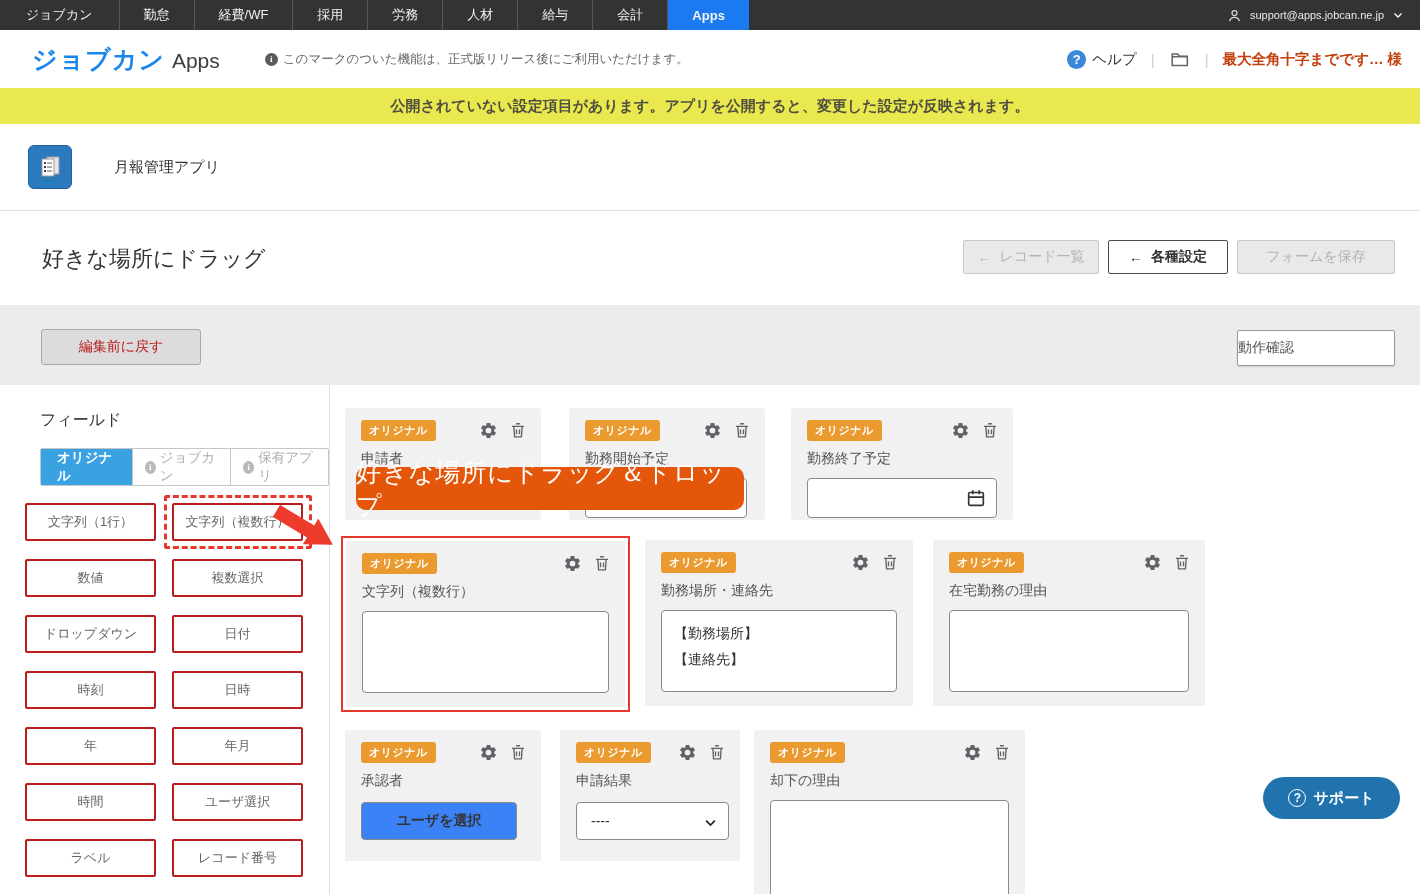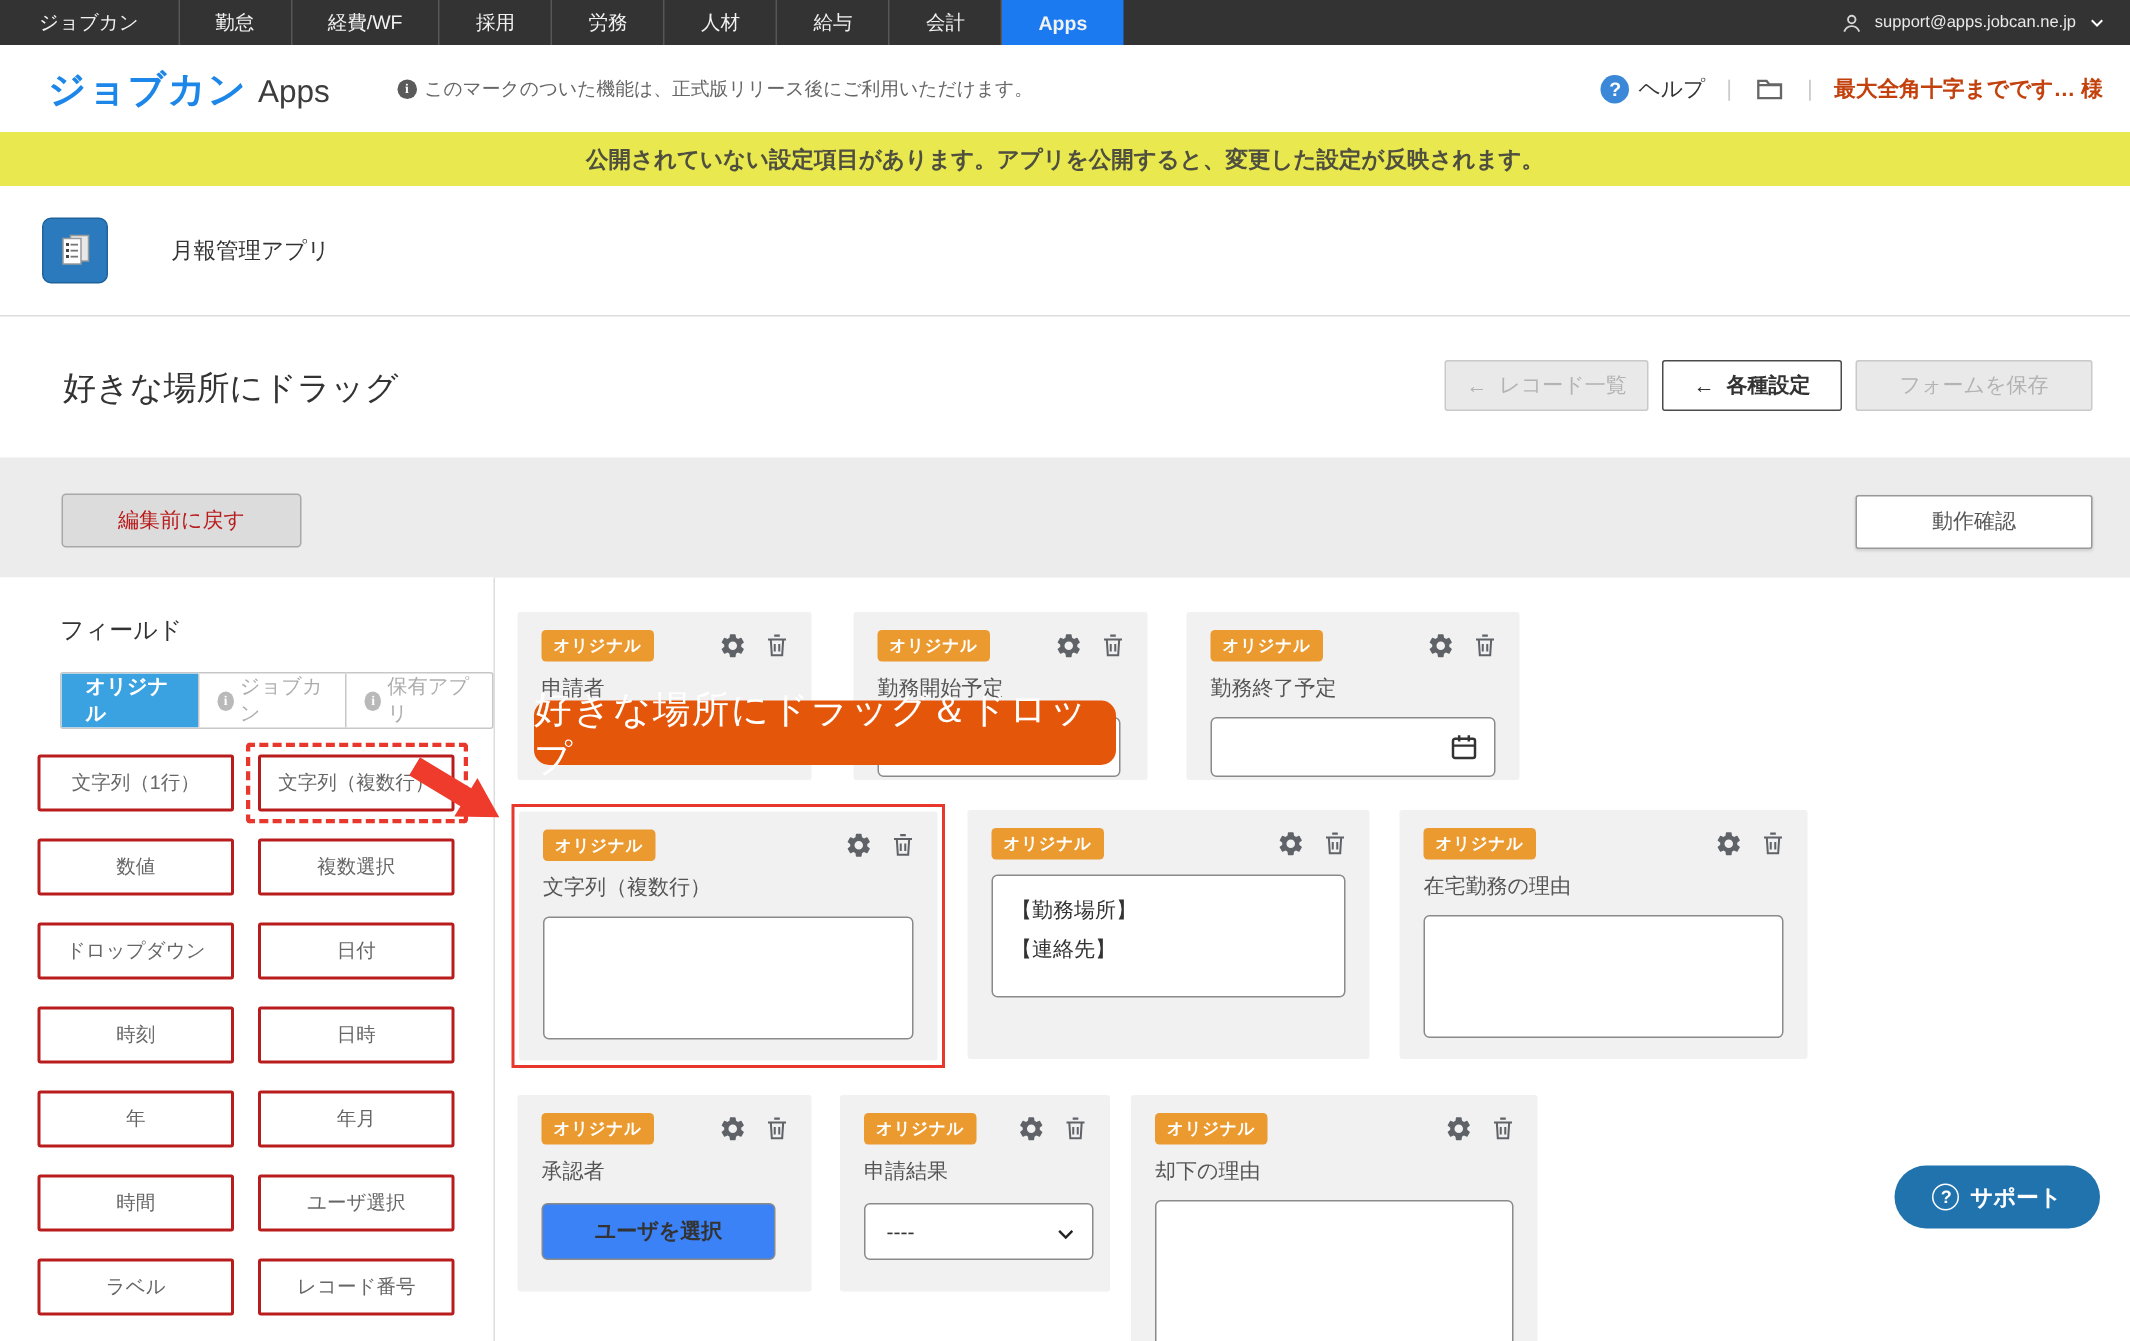--- a/index.html
+++ b/index.html
@@ -45,7 +45,7 @@
   
   .gray-band { position:absolute; left:0; top:305px; width:1420px; height:80px; background:#ececec; }
   .btn-revert { position:absolute; left:41px; top:329px; width:160px; height:36px; background:#dcdcdc; border:1px solid #a8a8a8; border-radius:3px; color:#b91c1c; font-size:14px; display:flex; align-items:center; justify-content:center; cursor:default; }
-  .btn-preview { position:absolute; left:1237px; top:330px; width:158px; height:36px; background:#fff; border:1px solid #999; border-radius:2px; color:#555; font-size:14px; display:flex; align-items:center; justify-content:center; box-shadow:0 1px 2px rgba(0,0,0,.12); cursor:pointer; }
+  .btn-preview { position:absolute; left:1237px; top:330px; width:158px; height:36px; background:#fff; border:1px solid #999; border-radius:2px; color:#555; font-size:14px; display:flex; align-items:center; box-shadow:0 1px 2px rgba(0,0,0,.12); cursor:pointer; }
 
   
   .sidebar { position:absolute; left:0; top:385px; width:330px; height:585px; background:#fff; border-right:1px solid #ddd; }

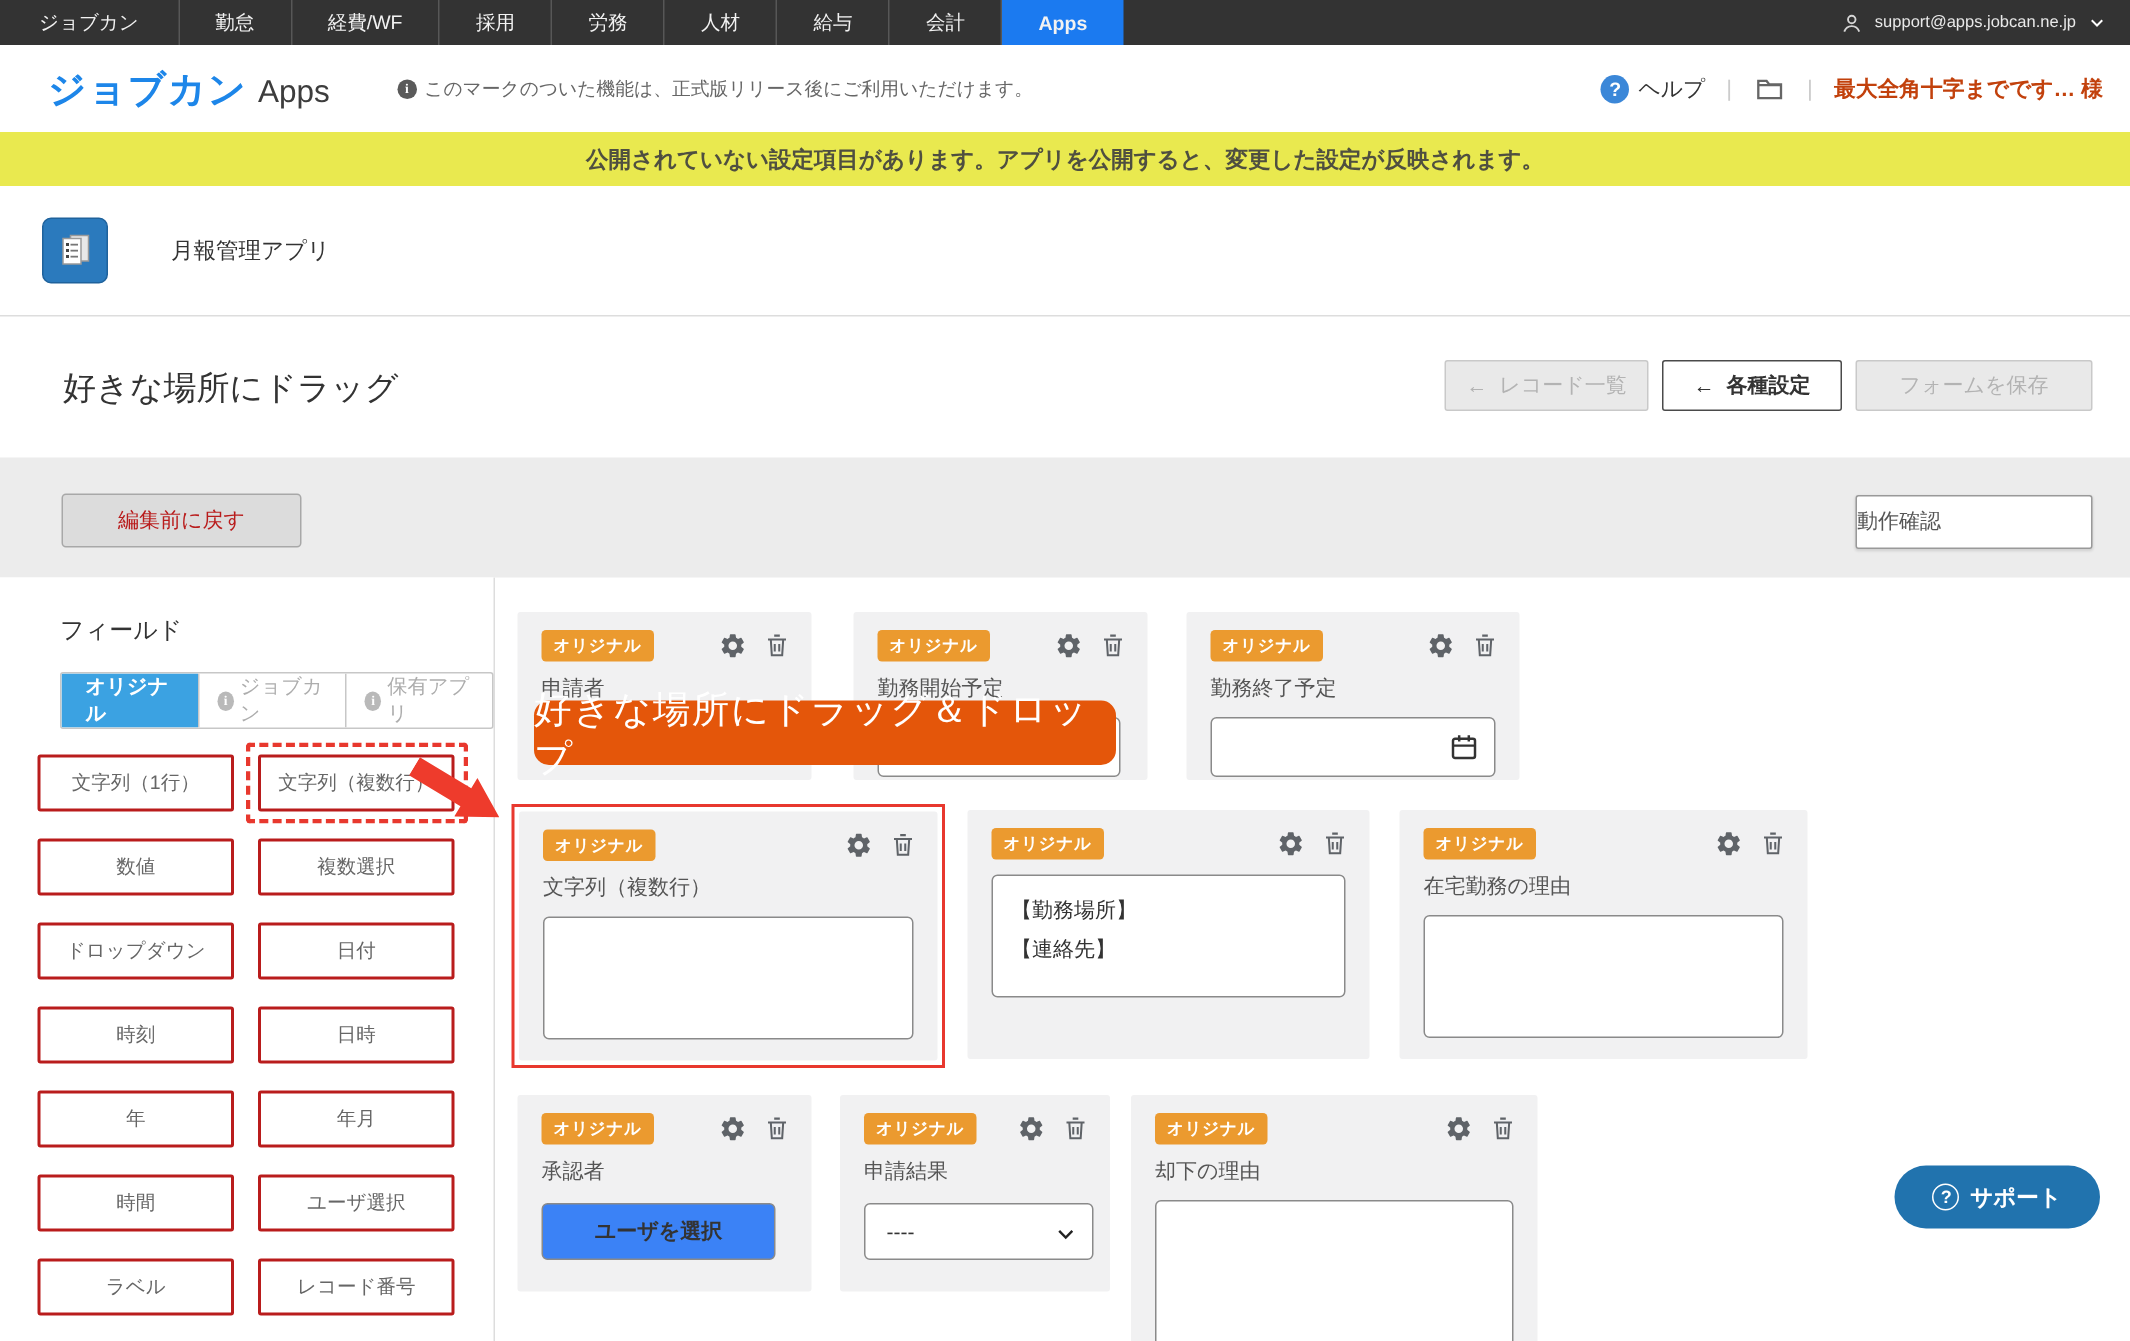--- a/index.html
+++ b/index.html
@@ -309,6 +309,7 @@
           </svg></button>
     </span>
   </div>
+  <div class="card-label">勤務場所・連絡先</div>
   <textarea class="field-textarea" readonly="" style="">【勤務場所】
 【連絡先】</textarea>
 </div>

